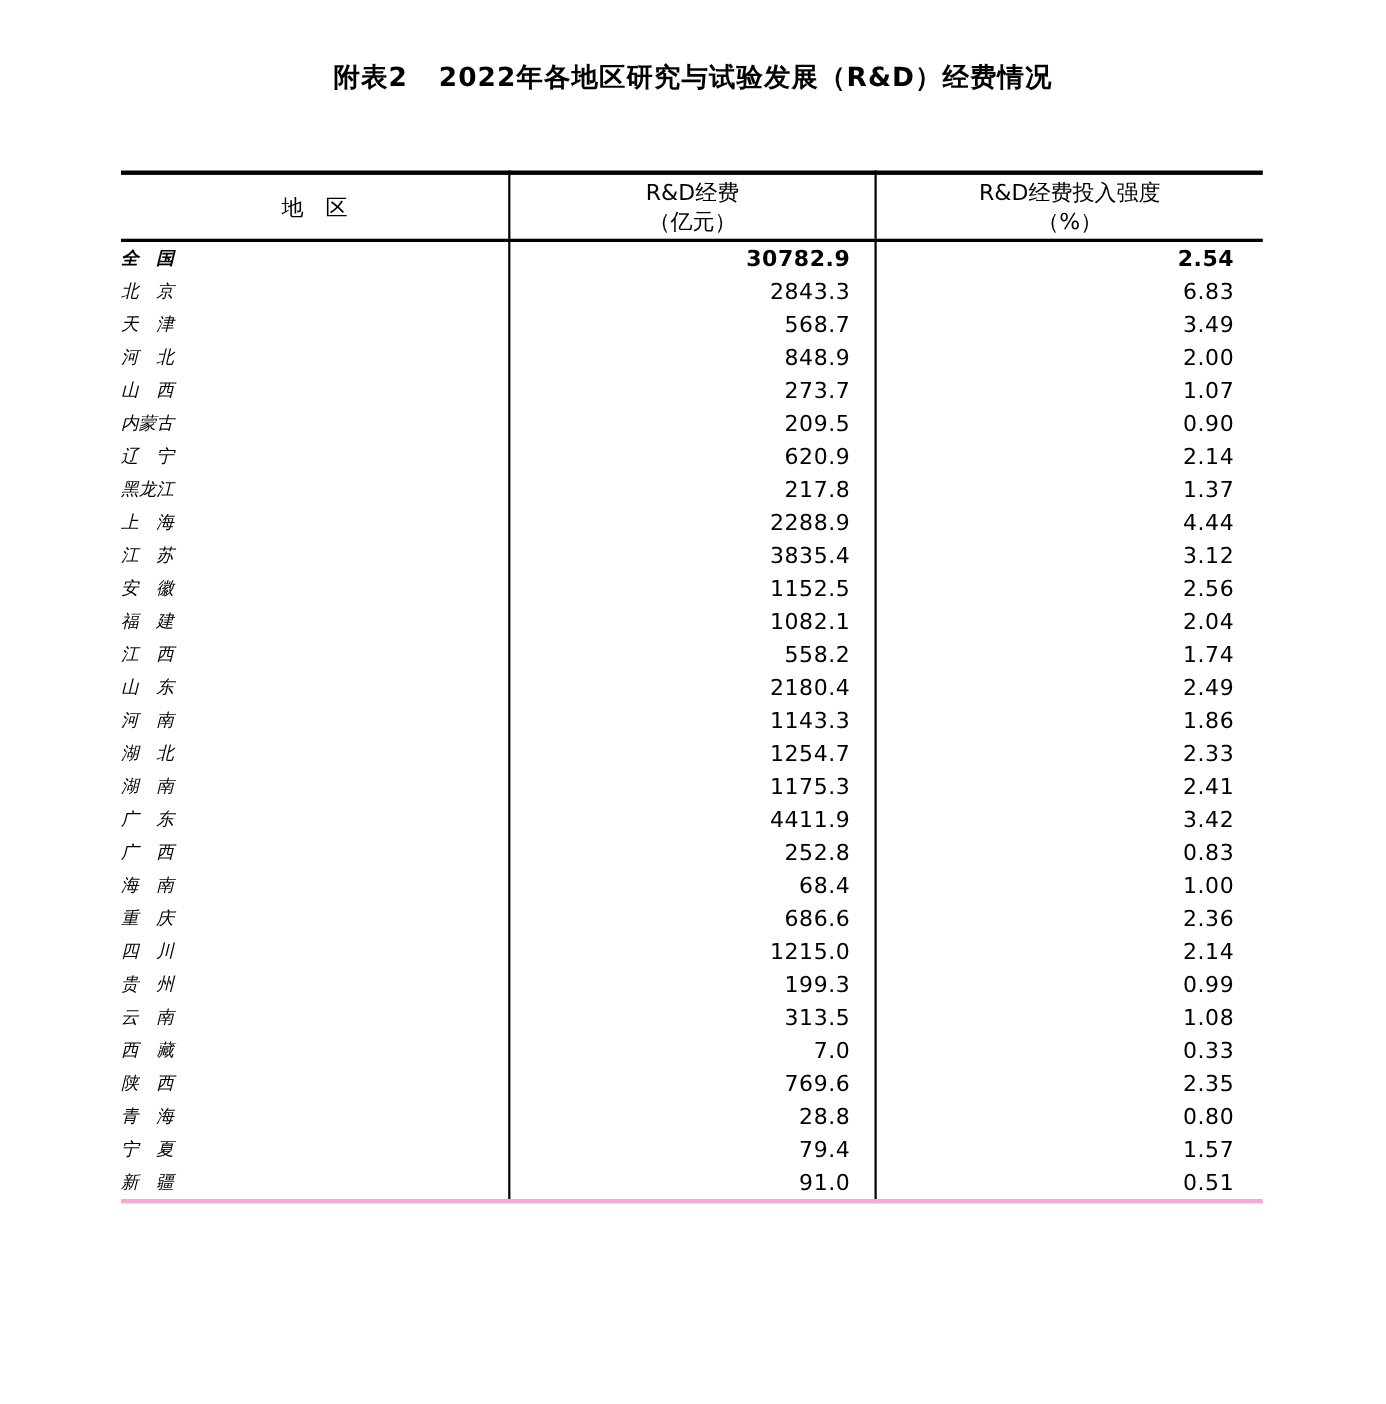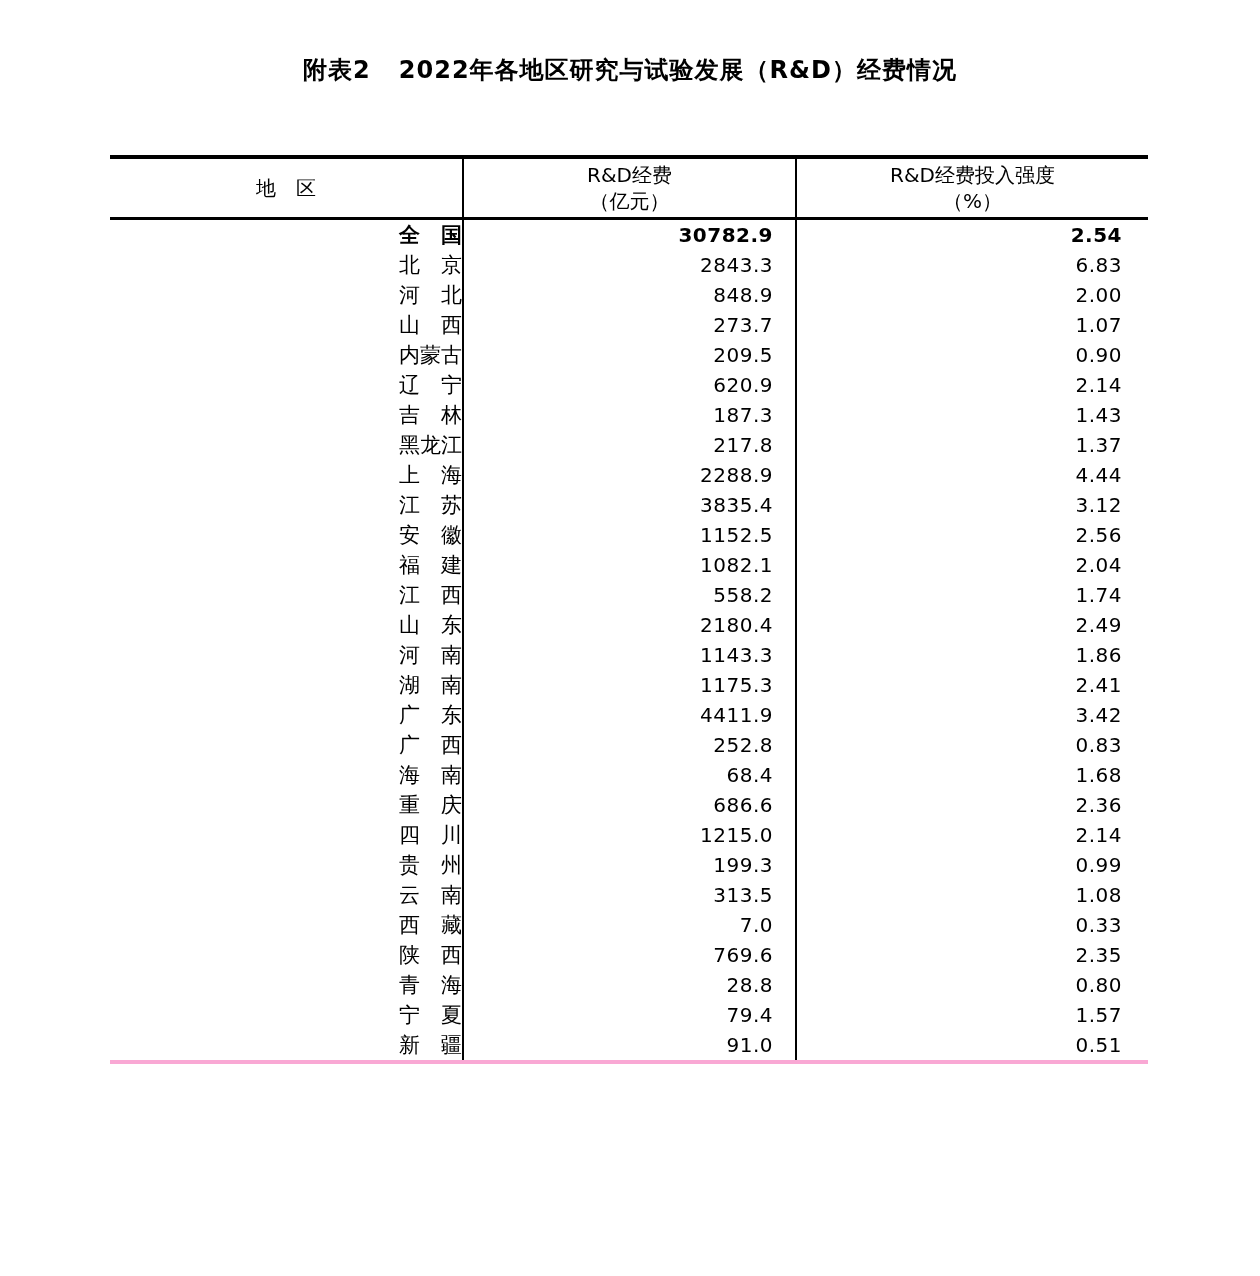--- a/index.html
+++ b/index.html
@@ -61,8 +61,9 @@
     white-space: nowrap;
   }
   td.region-cell {
-    text-align: right;
-    font-size: 21px;
+    text-align: left;
+    font-size: 16px;
+    font-style: italic;
   }
   td.num-cell {
     text-align: right;

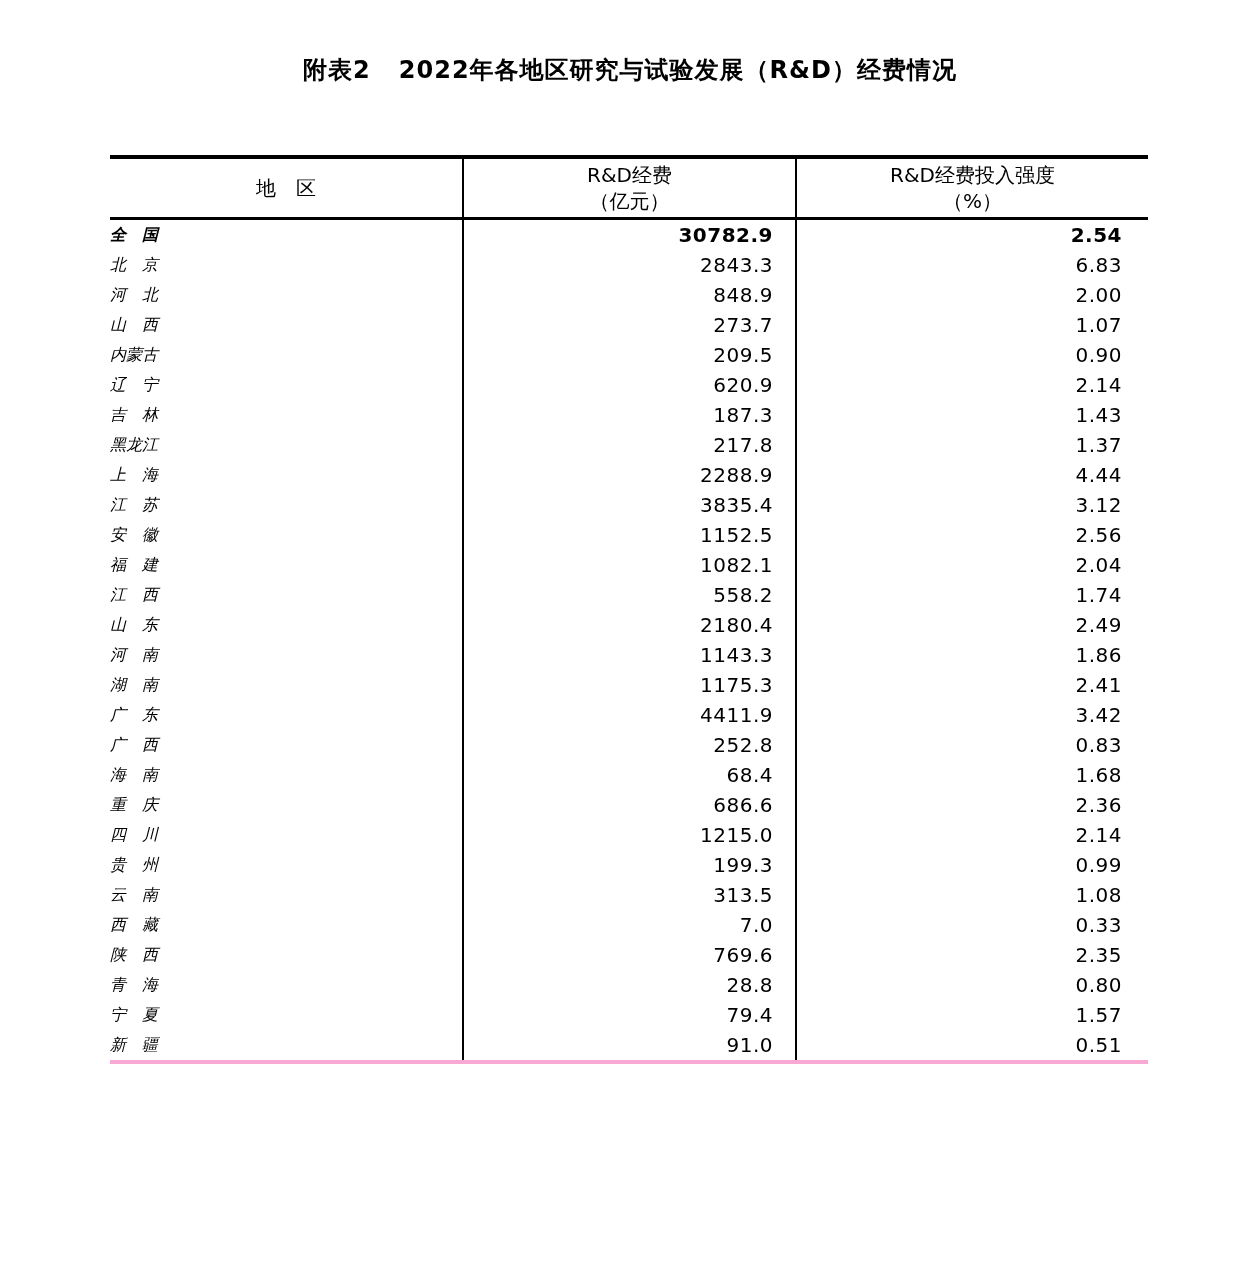--- a/index.html
+++ b/index.html
@@ -114,6 +114,11 @@
     <td class="num-cell intensity-cell">6.83</td>
   </tr>
       <tr>
+    <td class="region-cell v-line-r">天　津</td>
+    <td class="num-cell expenditure-cell v-line-r">568.7</td>
+    <td class="num-cell intensity-cell">3.49</td>
+  </tr>
+      <tr>
     <td class="region-cell v-line-r">河　北</td>
     <td class="num-cell expenditure-cell v-line-r">848.9</td>
     <td class="num-cell intensity-cell">2.00</td>

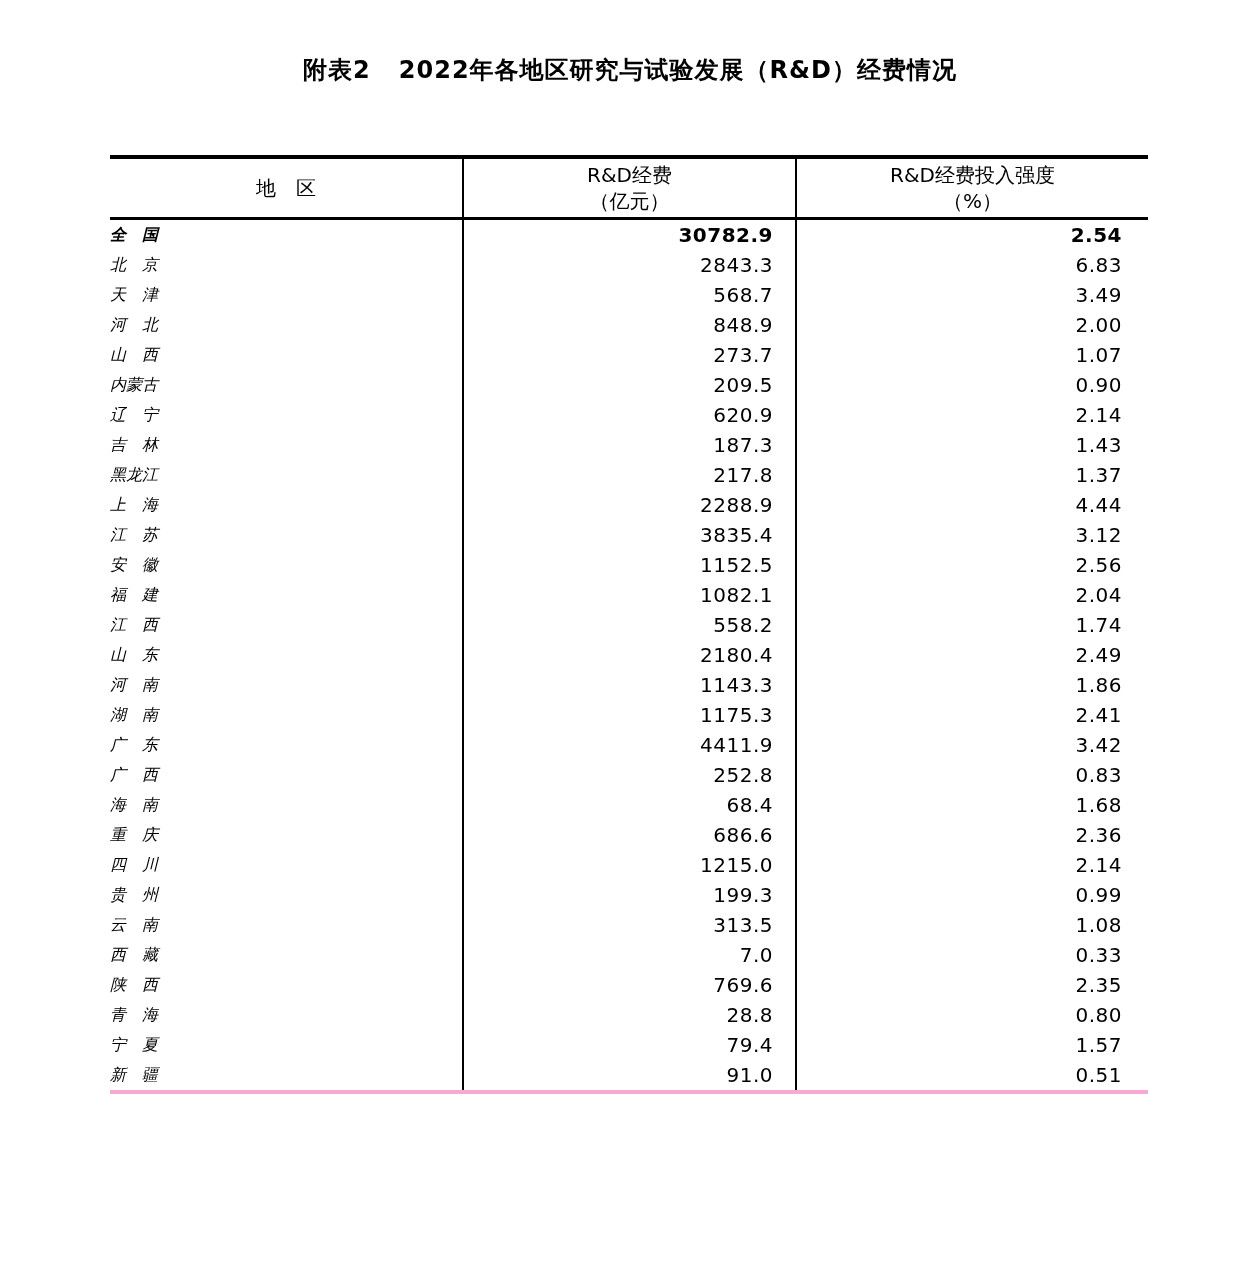--- a/index.html
+++ b/index.html
@@ -139,11 +139,6 @@
     <td class="num-cell intensity-cell">2.14</td>
   </tr>
       <tr>
-    <td class="region-cell v-line-r">吉　林</td>
-    <td class="num-cell expenditure-cell v-line-r">187.3</td>
-    <td class="num-cell intensity-cell">1.43</td>
-  </tr>
-      <tr>
     <td class="region-cell v-line-r">黑龙江</td>
     <td class="num-cell expenditure-cell v-line-r">217.8</td>
     <td class="num-cell intensity-cell">1.37</td>

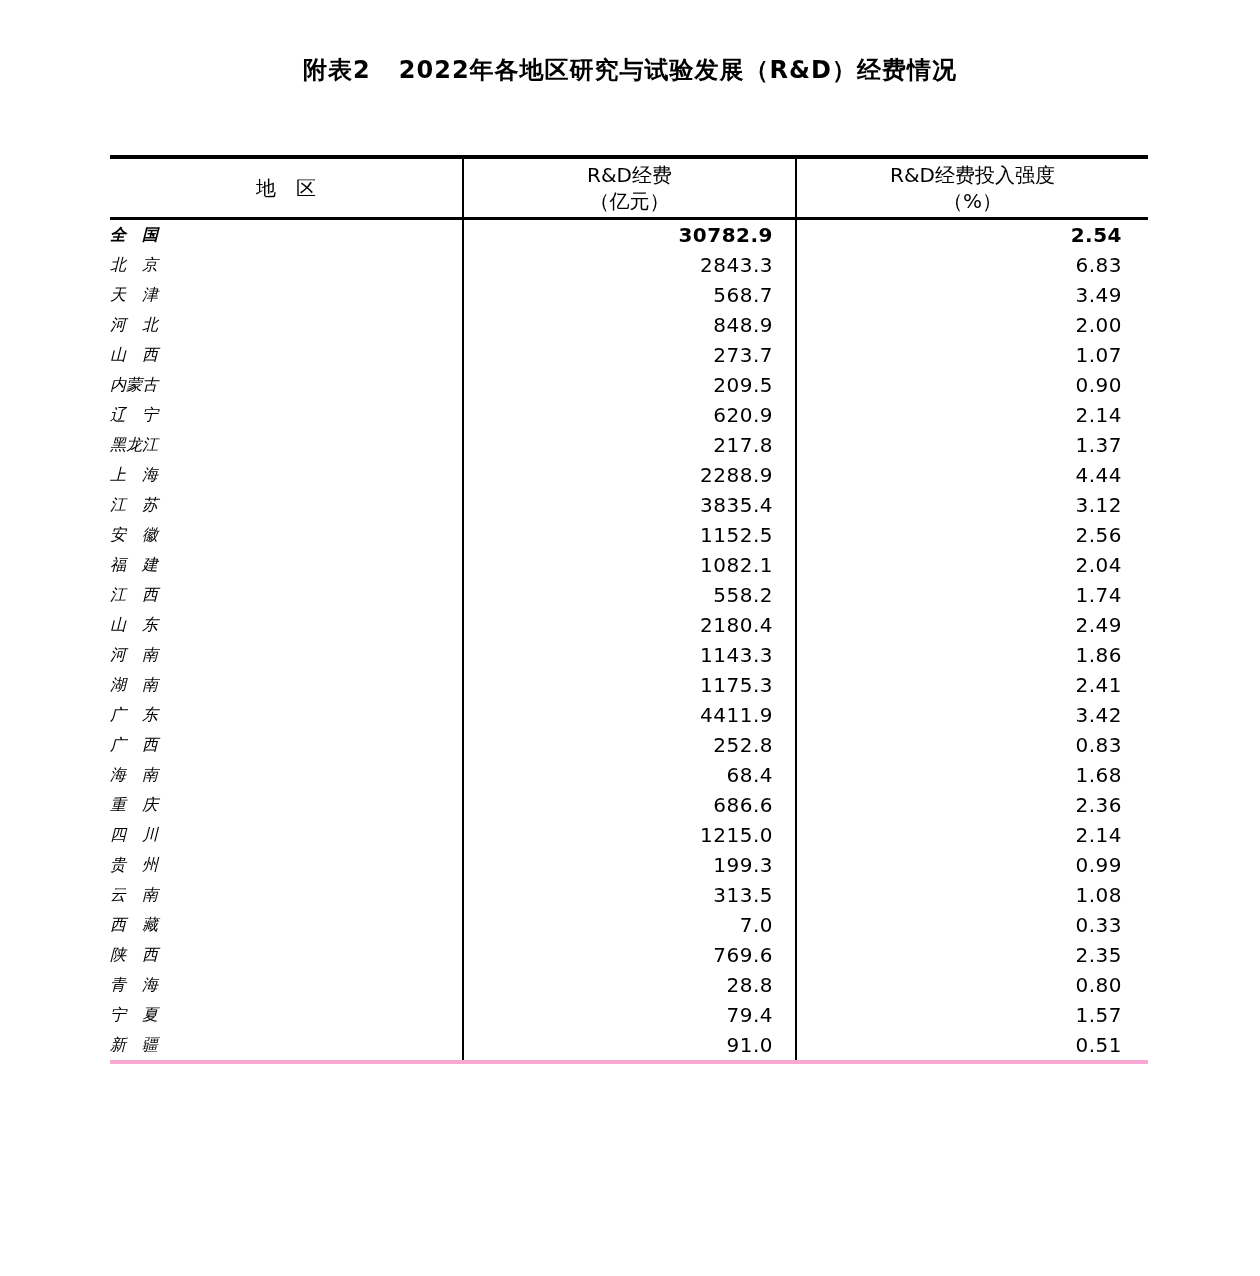--- a/index.html
+++ b/index.html
@@ -179,6 +179,11 @@
     <td class="num-cell intensity-cell">1.86</td>
   </tr>
       <tr>
+    <td class="region-cell v-line-r">湖　北</td>
+    <td class="num-cell expenditure-cell v-line-r">1254.7</td>
+    <td class="num-cell intensity-cell">2.33</td>
+  </tr>
+      <tr>
     <td class="region-cell v-line-r">湖　南</td>
     <td class="num-cell expenditure-cell v-line-r">1175.3</td>
     <td class="num-cell intensity-cell">2.41</td>

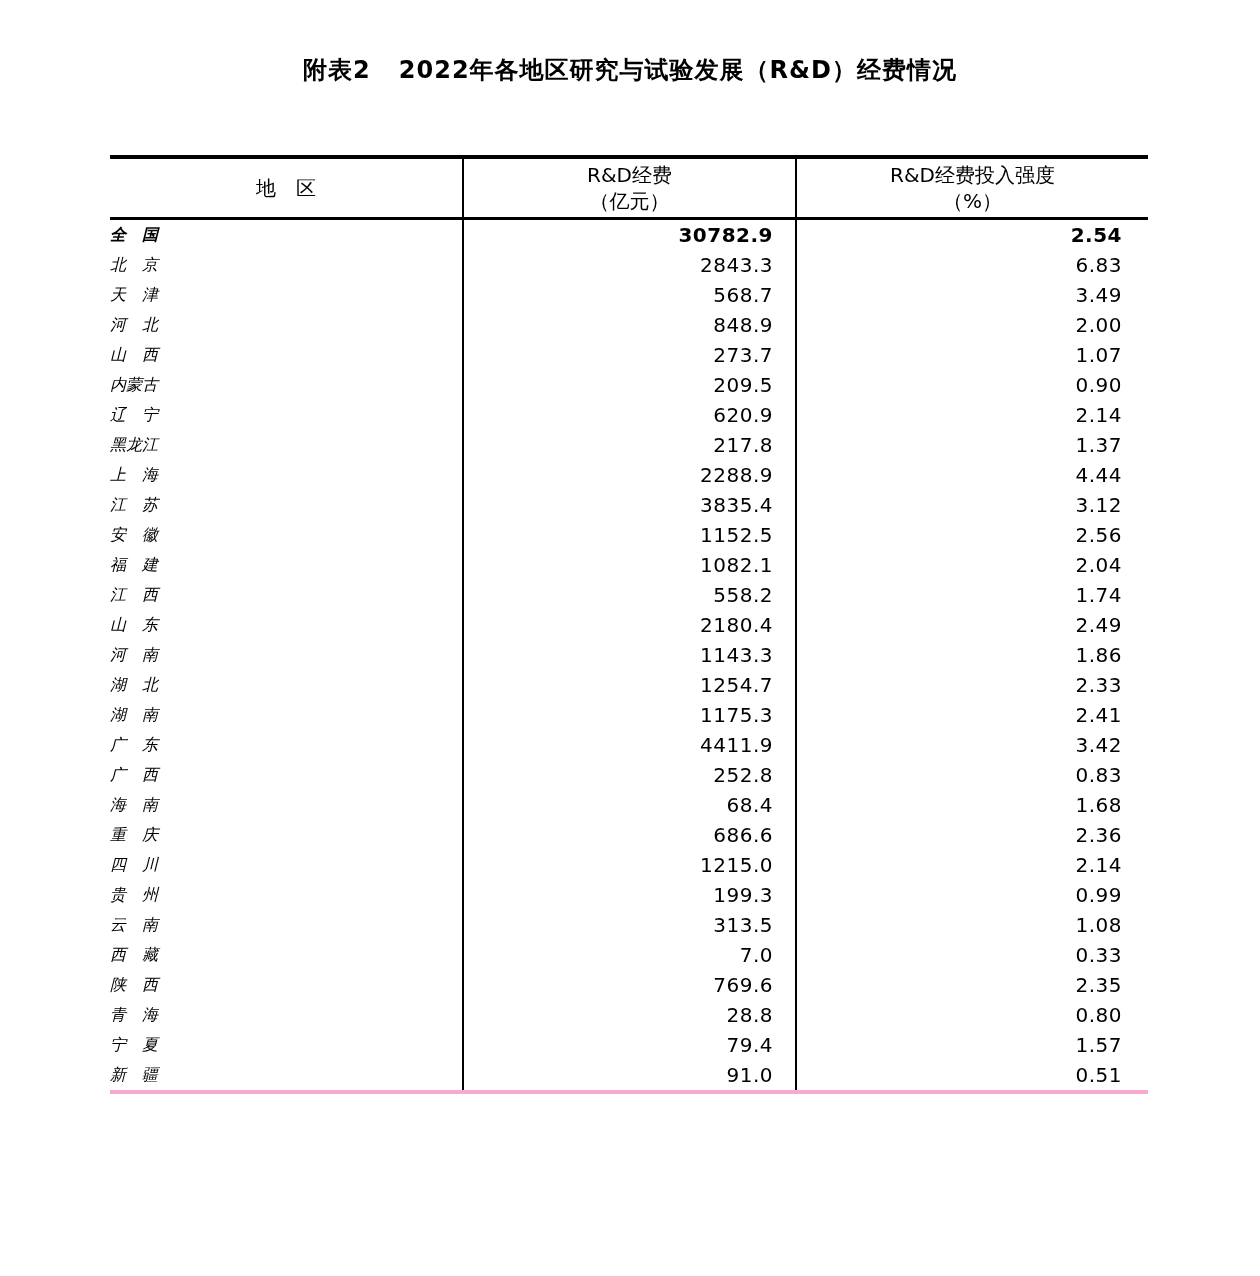--- a/index.html
+++ b/index.html
@@ -201,7 +201,7 @@
       <tr>
     <td class="region-cell v-line-r">海　南</td>
     <td class="num-cell expenditure-cell v-line-r">68.4</td>
-    <td class="num-cell intensity-cell">1.68</td>
+    <td class="num-cell intensity-cell">1.00</td>
   </tr>
       <tr>
     <td class="region-cell v-line-r">重　庆</td>

